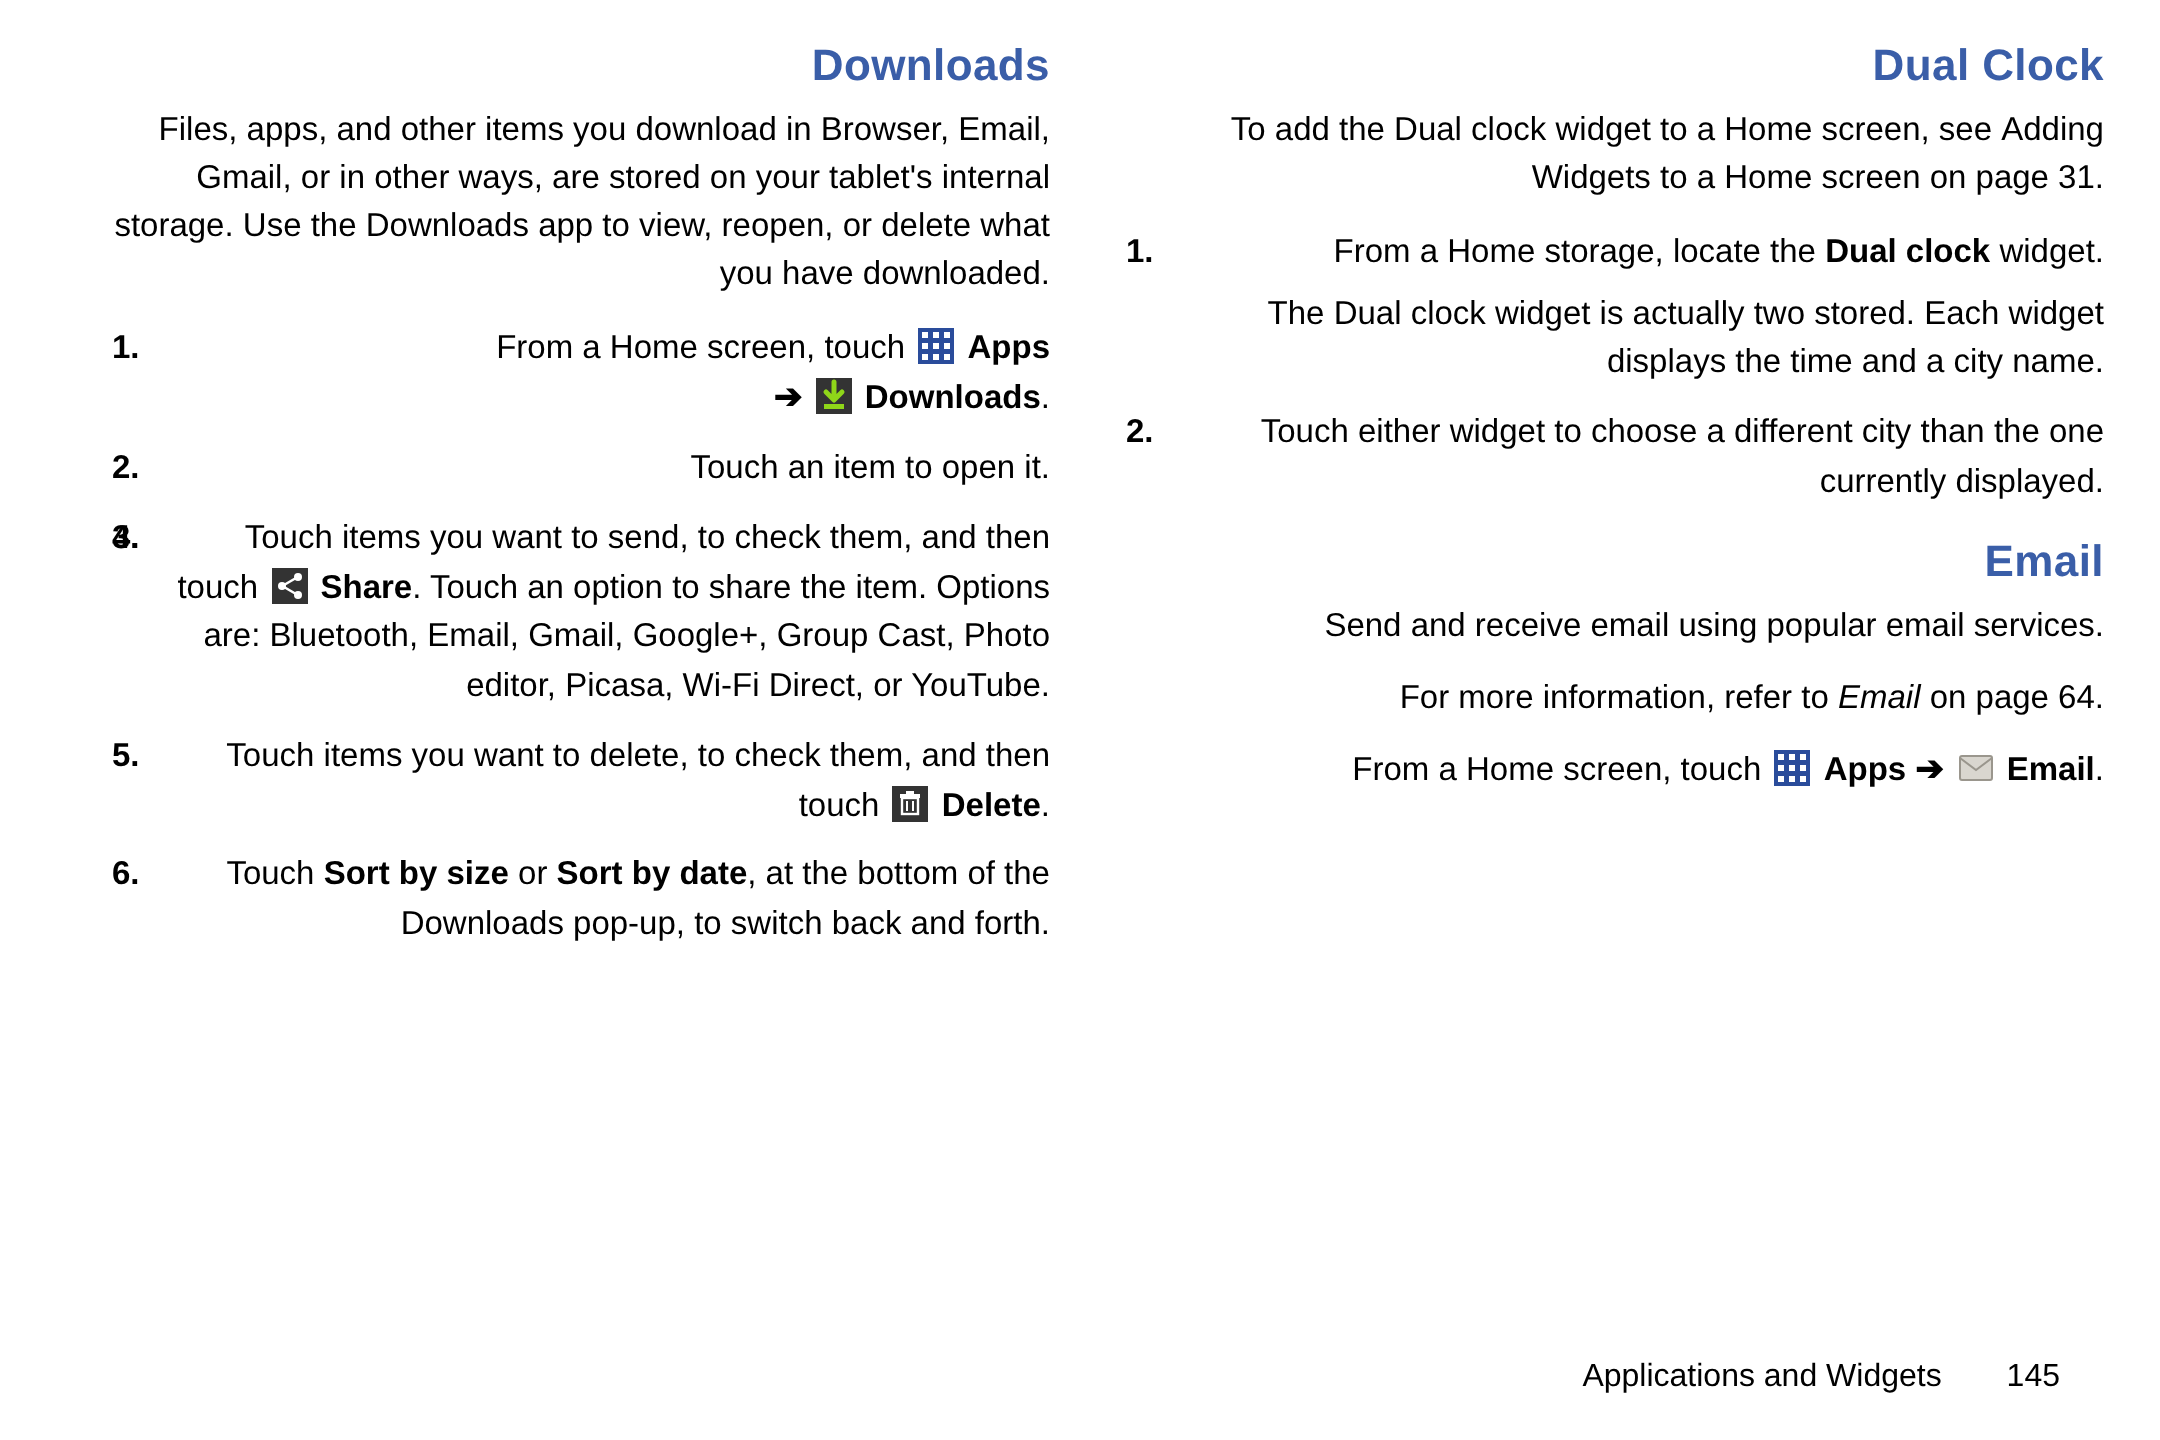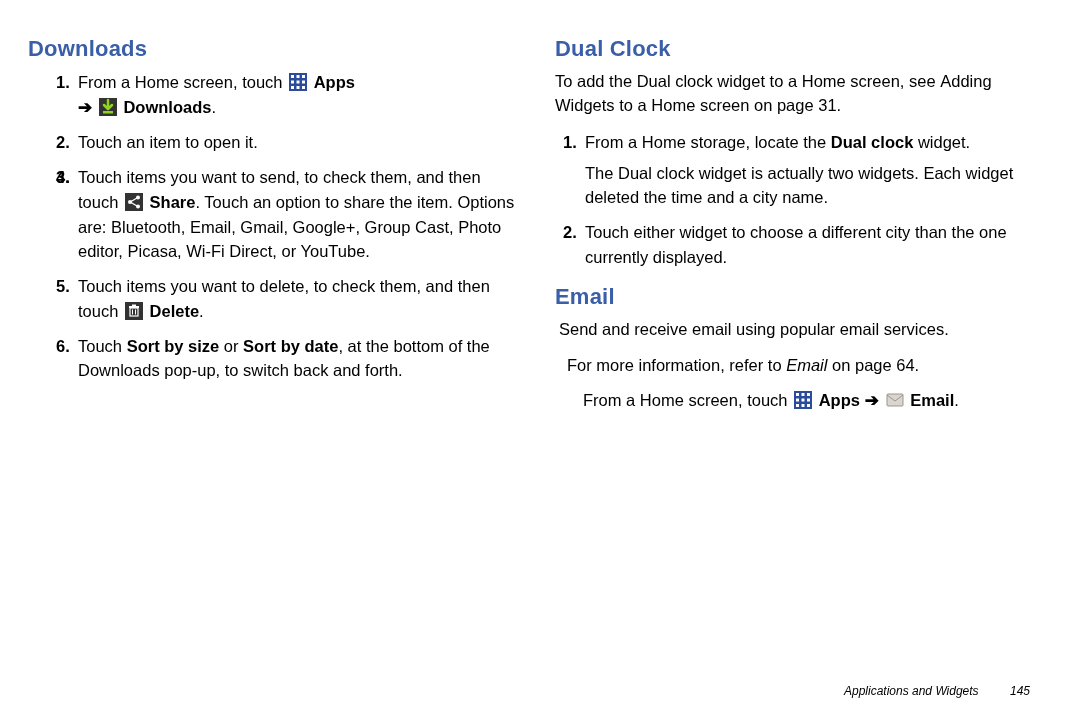--- a/index.html
+++ b/index.html
@@ -9,7 +9,7 @@
   color:#000; background:#fff;
   font-size:16.5px;
 }
-.page { display:flex; padding:36px 28px 0 28px; gap:30px; }
+.page { display:flex; padding:20px 28px 0 28px; gap:30px;text-align:right; }
 .col { flex:1; }
 h2 {
   font-size:22px; font-weight:900; color:#3a5ea8;

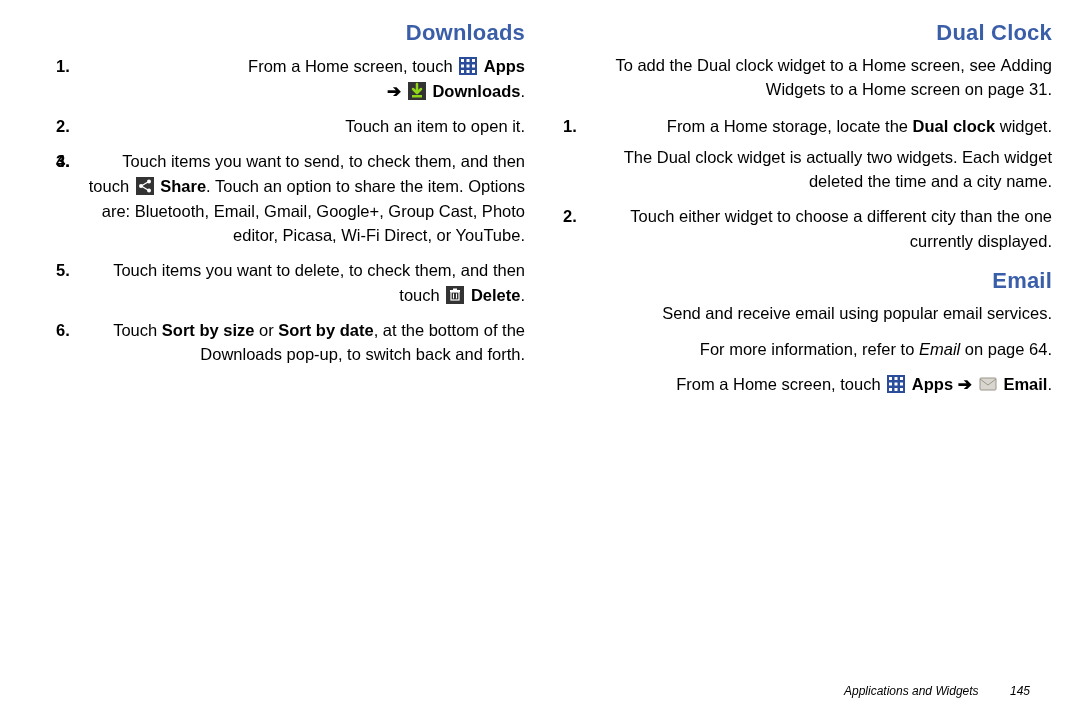--- a/index.html
+++ b/index.html
@@ -42,6 +42,7 @@
 <div class="page">
  <div class="col">
   <h2>Downloads</h2>
+  <p class="intro">Files, apps, and other items you download in Browser, Email, Gmail, or in other ways, are stored on your tablet's internal storage. Use the Downloads app to view, reopen, or delete what you have downloaded.</p>
   <ol>
     <li><span class="num">1.</span>
       <span>From a Home screen, touch </span>

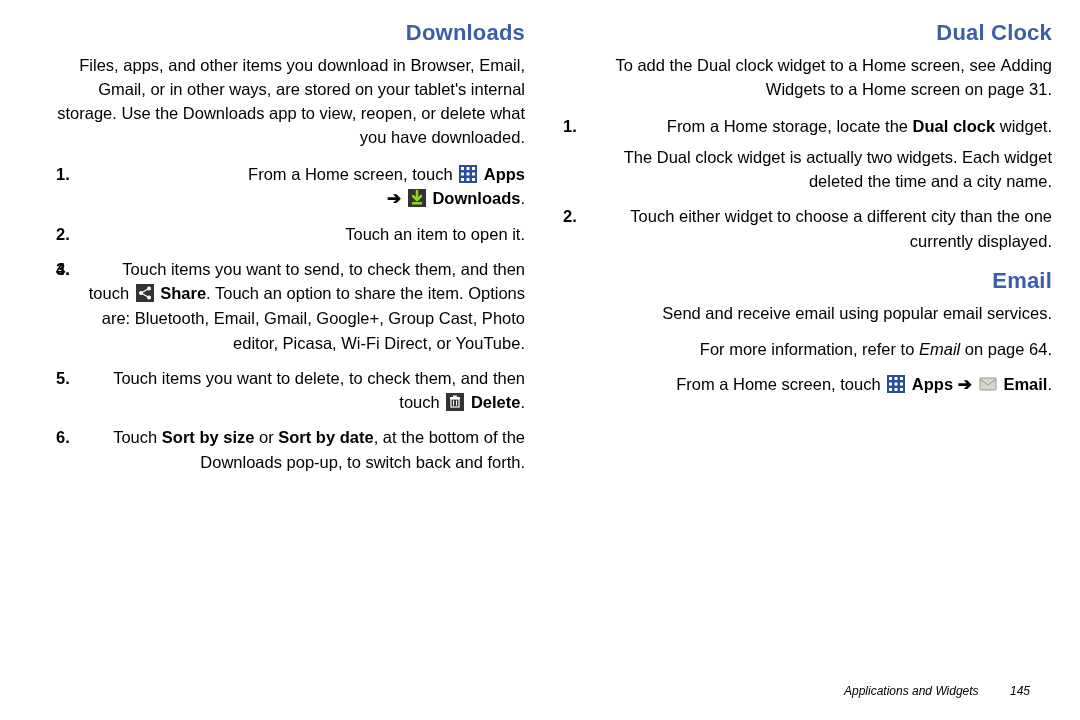--- a/index.html
+++ b/index.html
@@ -108,7 +108,7 @@
   <ol style="margin-left:8px">
     <li><span class="num">1.</span>
       <span>From a Home storage, locate the </span><span class="bold">Dual clock</span><span> widget.</span>
-      <div class="sub">The Dual clock widget is actually two widgets. Each widget deleted the time and a city name.</div>
+      <div class="sub">The Dual clock widget is actually two stored. Each widget displays the time and a city name.</div>
     </li>
     <li><span class="num">2.</span><span>Touch either widget to choose a different city than the one currently displayed.</span></li>
   </ol>

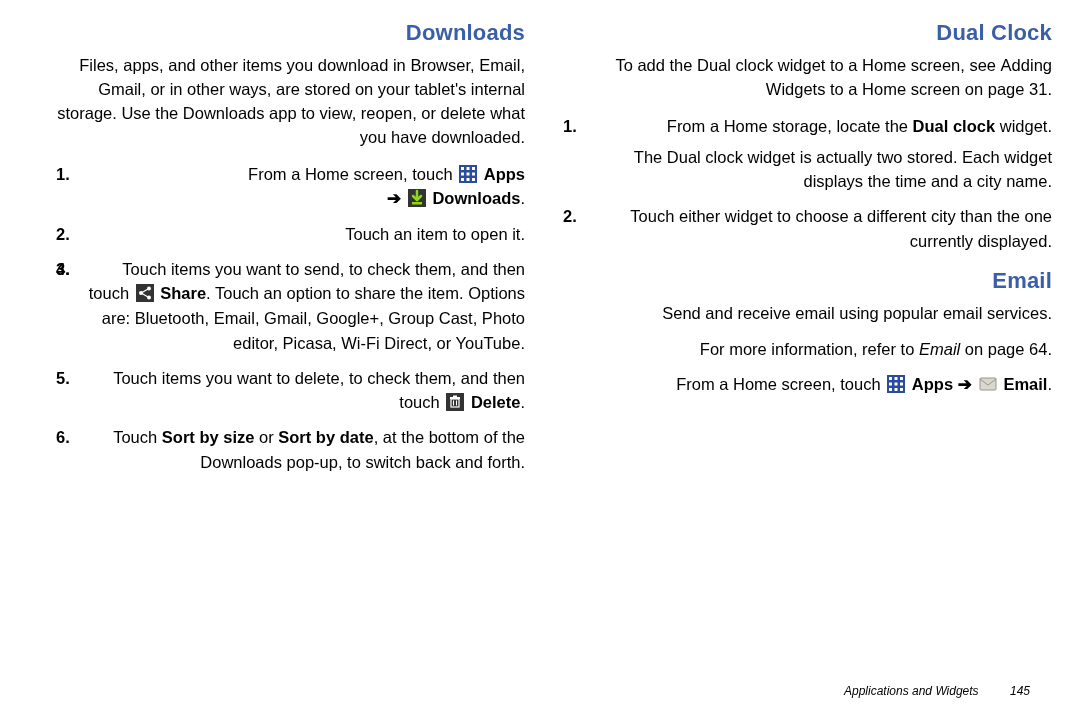--- a/index.html
+++ b/index.html
@@ -30,8 +30,7 @@
 .icon svg { width:18px; height:18px; display:block; }
 .footer {
   position:absolute; bottom:22px; right:50px;
-  font-size:12px;
-  font-style:italic;
+  font-size:16px;
 }
 .footer .pn { margin-left:28px; }
 .xref { font-family:Arial,sans-serif; }

